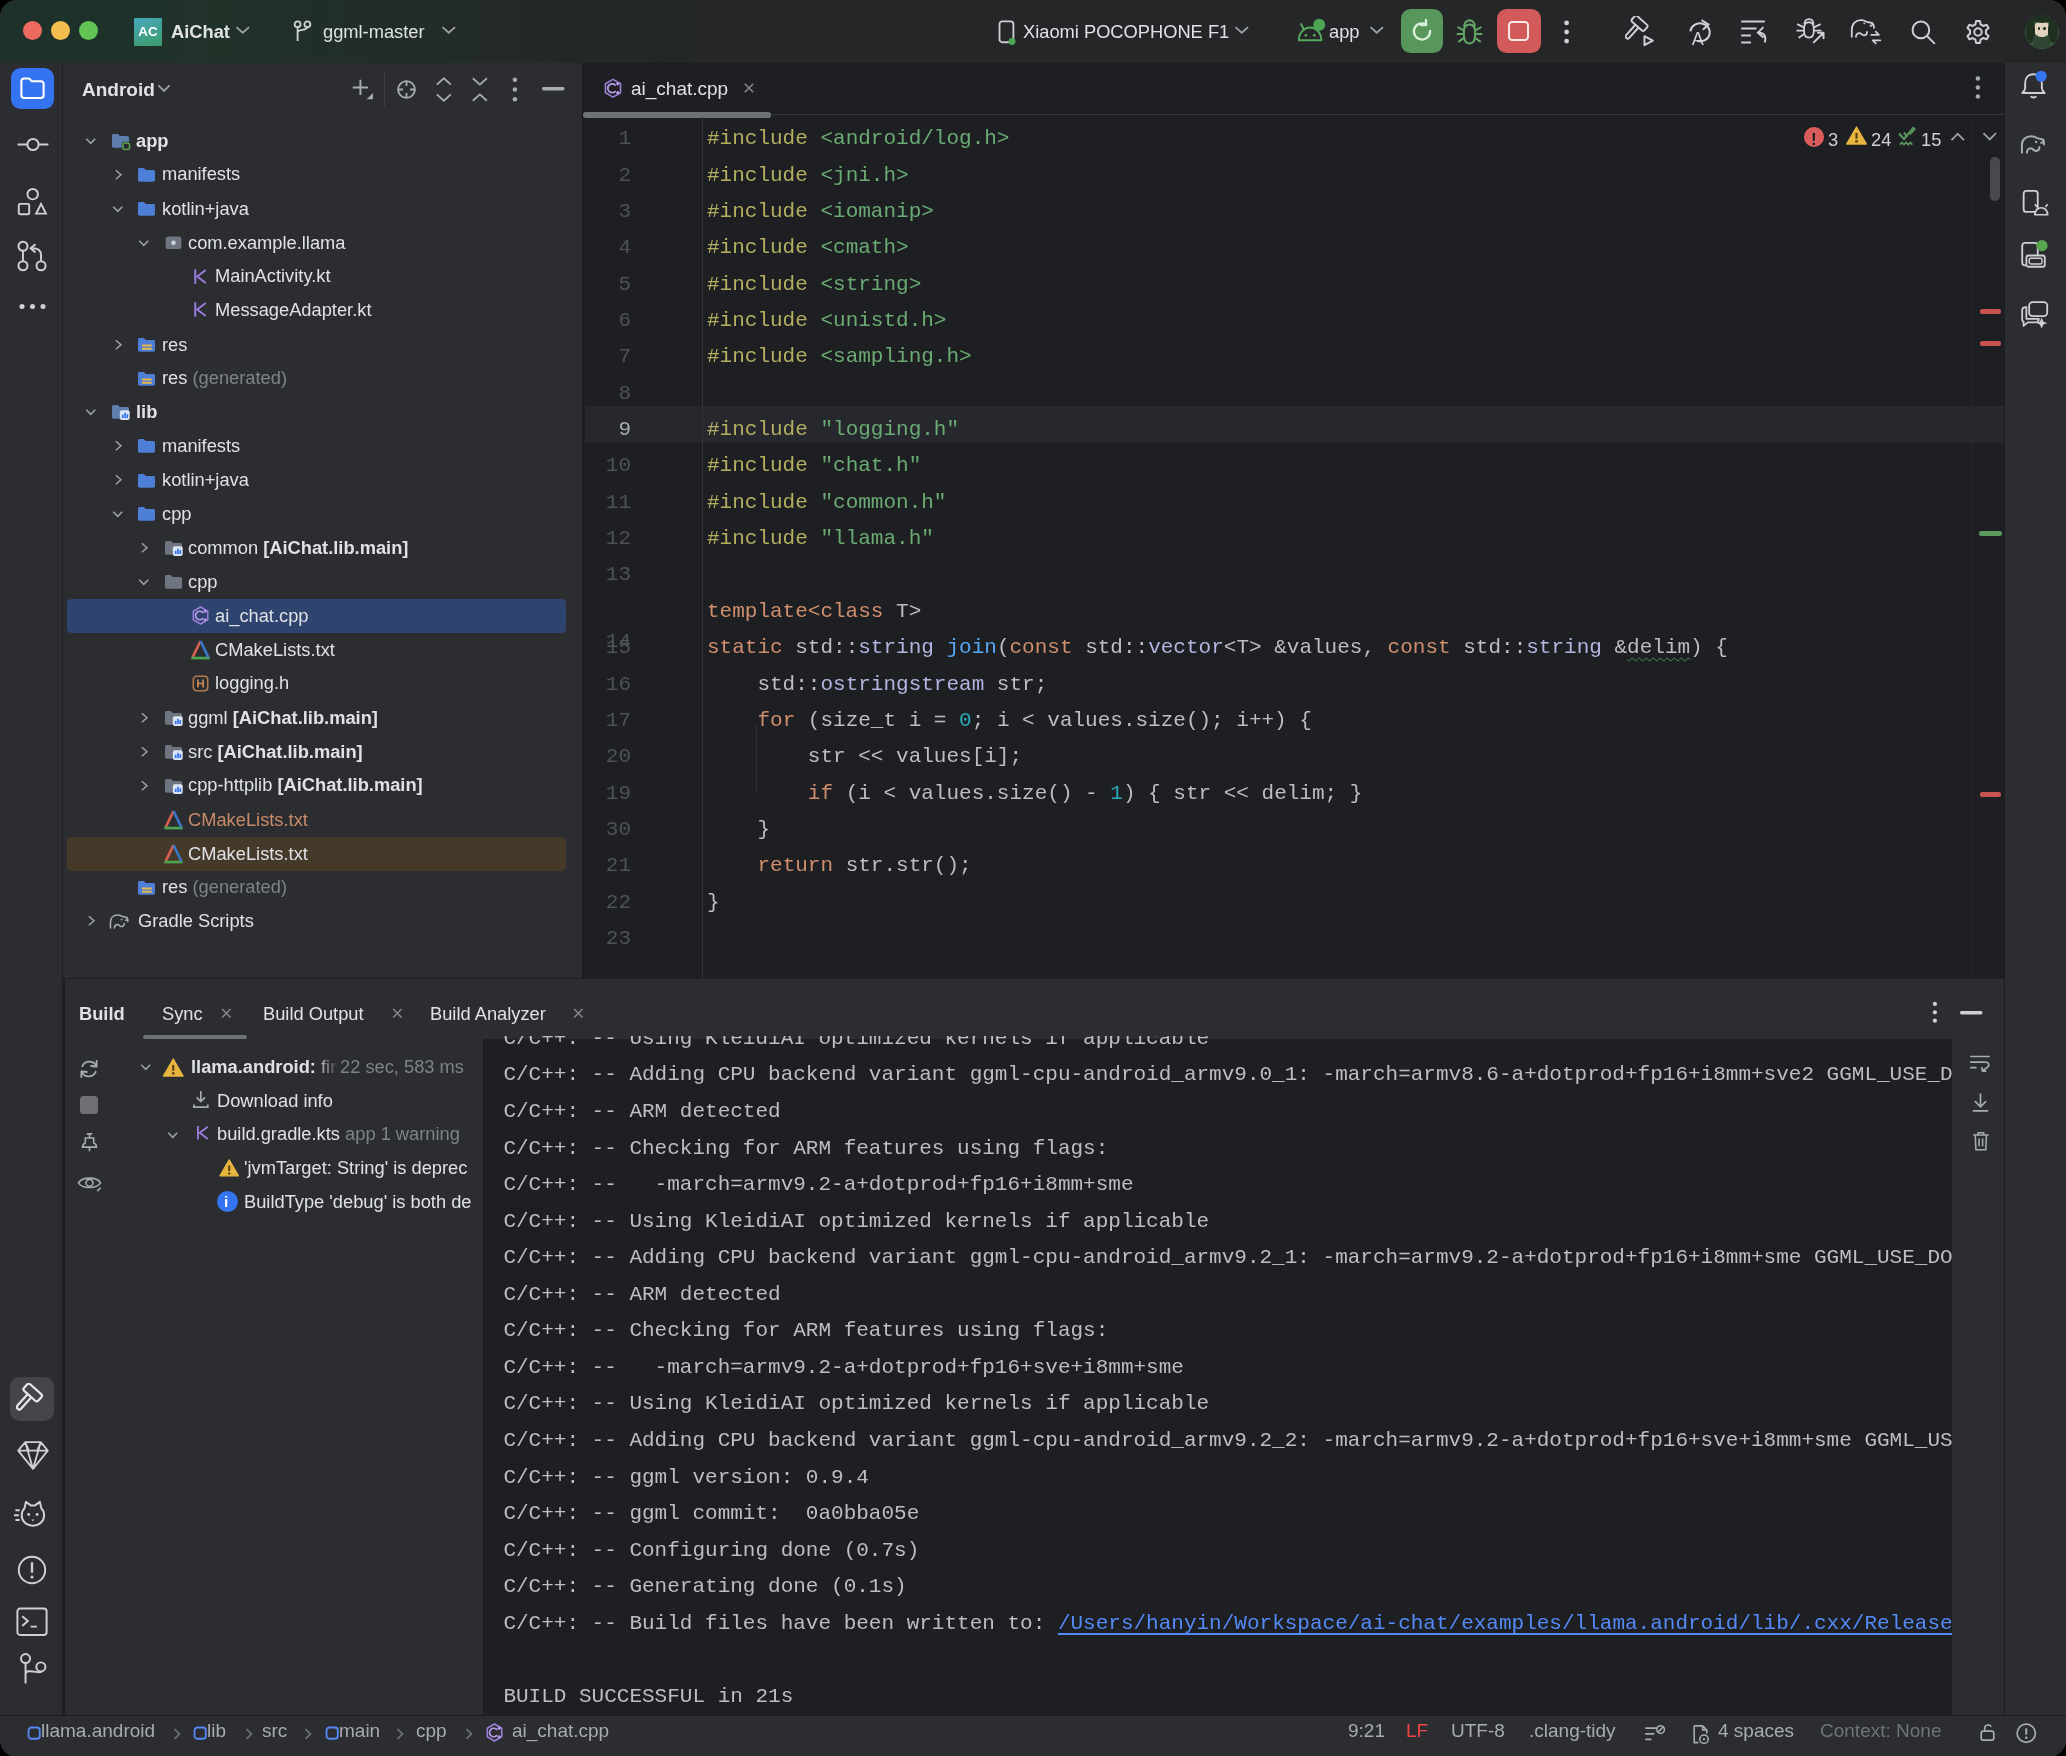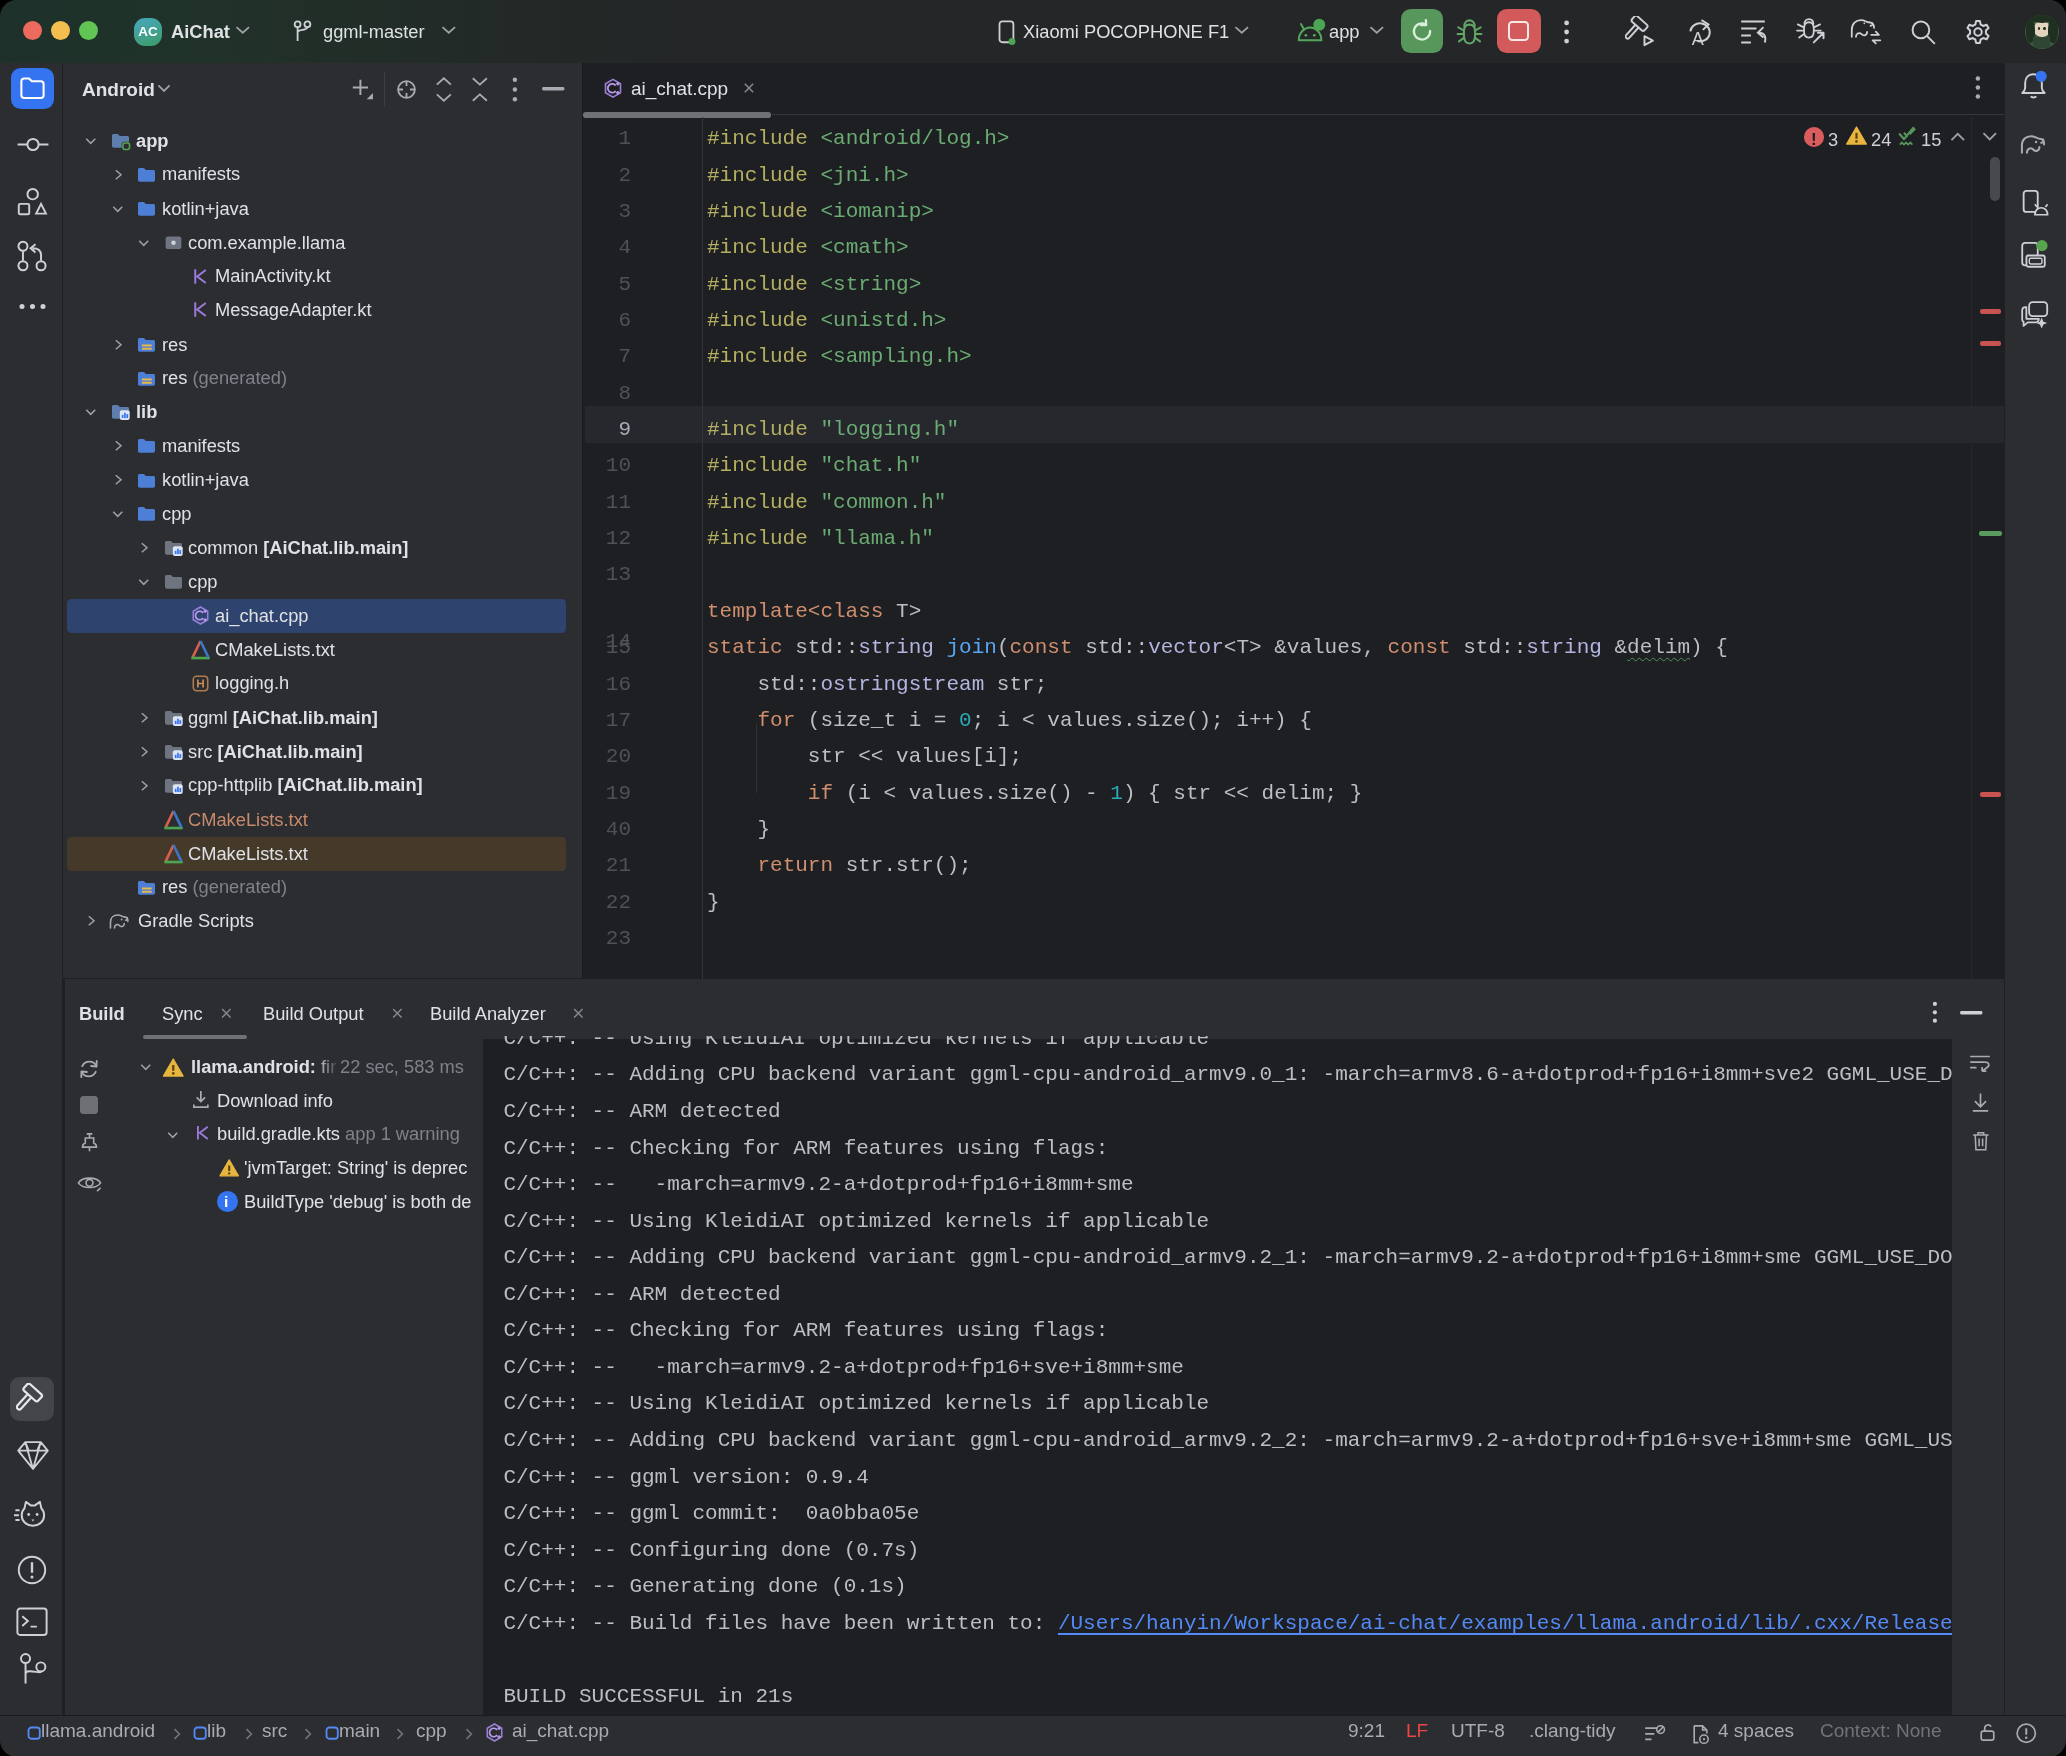--- a/index.html
+++ b/index.html
@@ -78,7 +78,7 @@
     <div class="tl" style="left:22.5px;background:#EC6A5E;"></div>
     <div class="tl" style="left:51px;background:#F4BF4F;"></div>
     <div class="tl" style="left:79px;background:#61C454;"></div>
-    <div class="abs" style="left:134px;top:17.6px;width:28px;height:28px;border-radius:11px;background:linear-gradient(160deg,#47A8BE,#3C9B68);color:#fff;font-size:13.4px;font-weight:bold;text-align:center;line-height:28px;">AC</div>
+    <div class="abs" style="left:134px;top:17.6px;width:28px;height:28px;border-radius:1px;background:linear-gradient(160deg,#47A8BE,#3C9B68);color:#fff;font-size:13.4px;font-weight:bold;text-align:center;line-height:28px;">AC</div>
     <div class="ttext" style="left:171px;font-weight:600;">AiChat</div>
     <svg class="abs" style="left:235px;top:25px;" width="15.5" height="9.8" viewBox="0 0 22 14">
         <path d="M2 3 L11 11 L20 3" stroke="#9DA0A6" stroke-width="2.6" fill="none"></path>

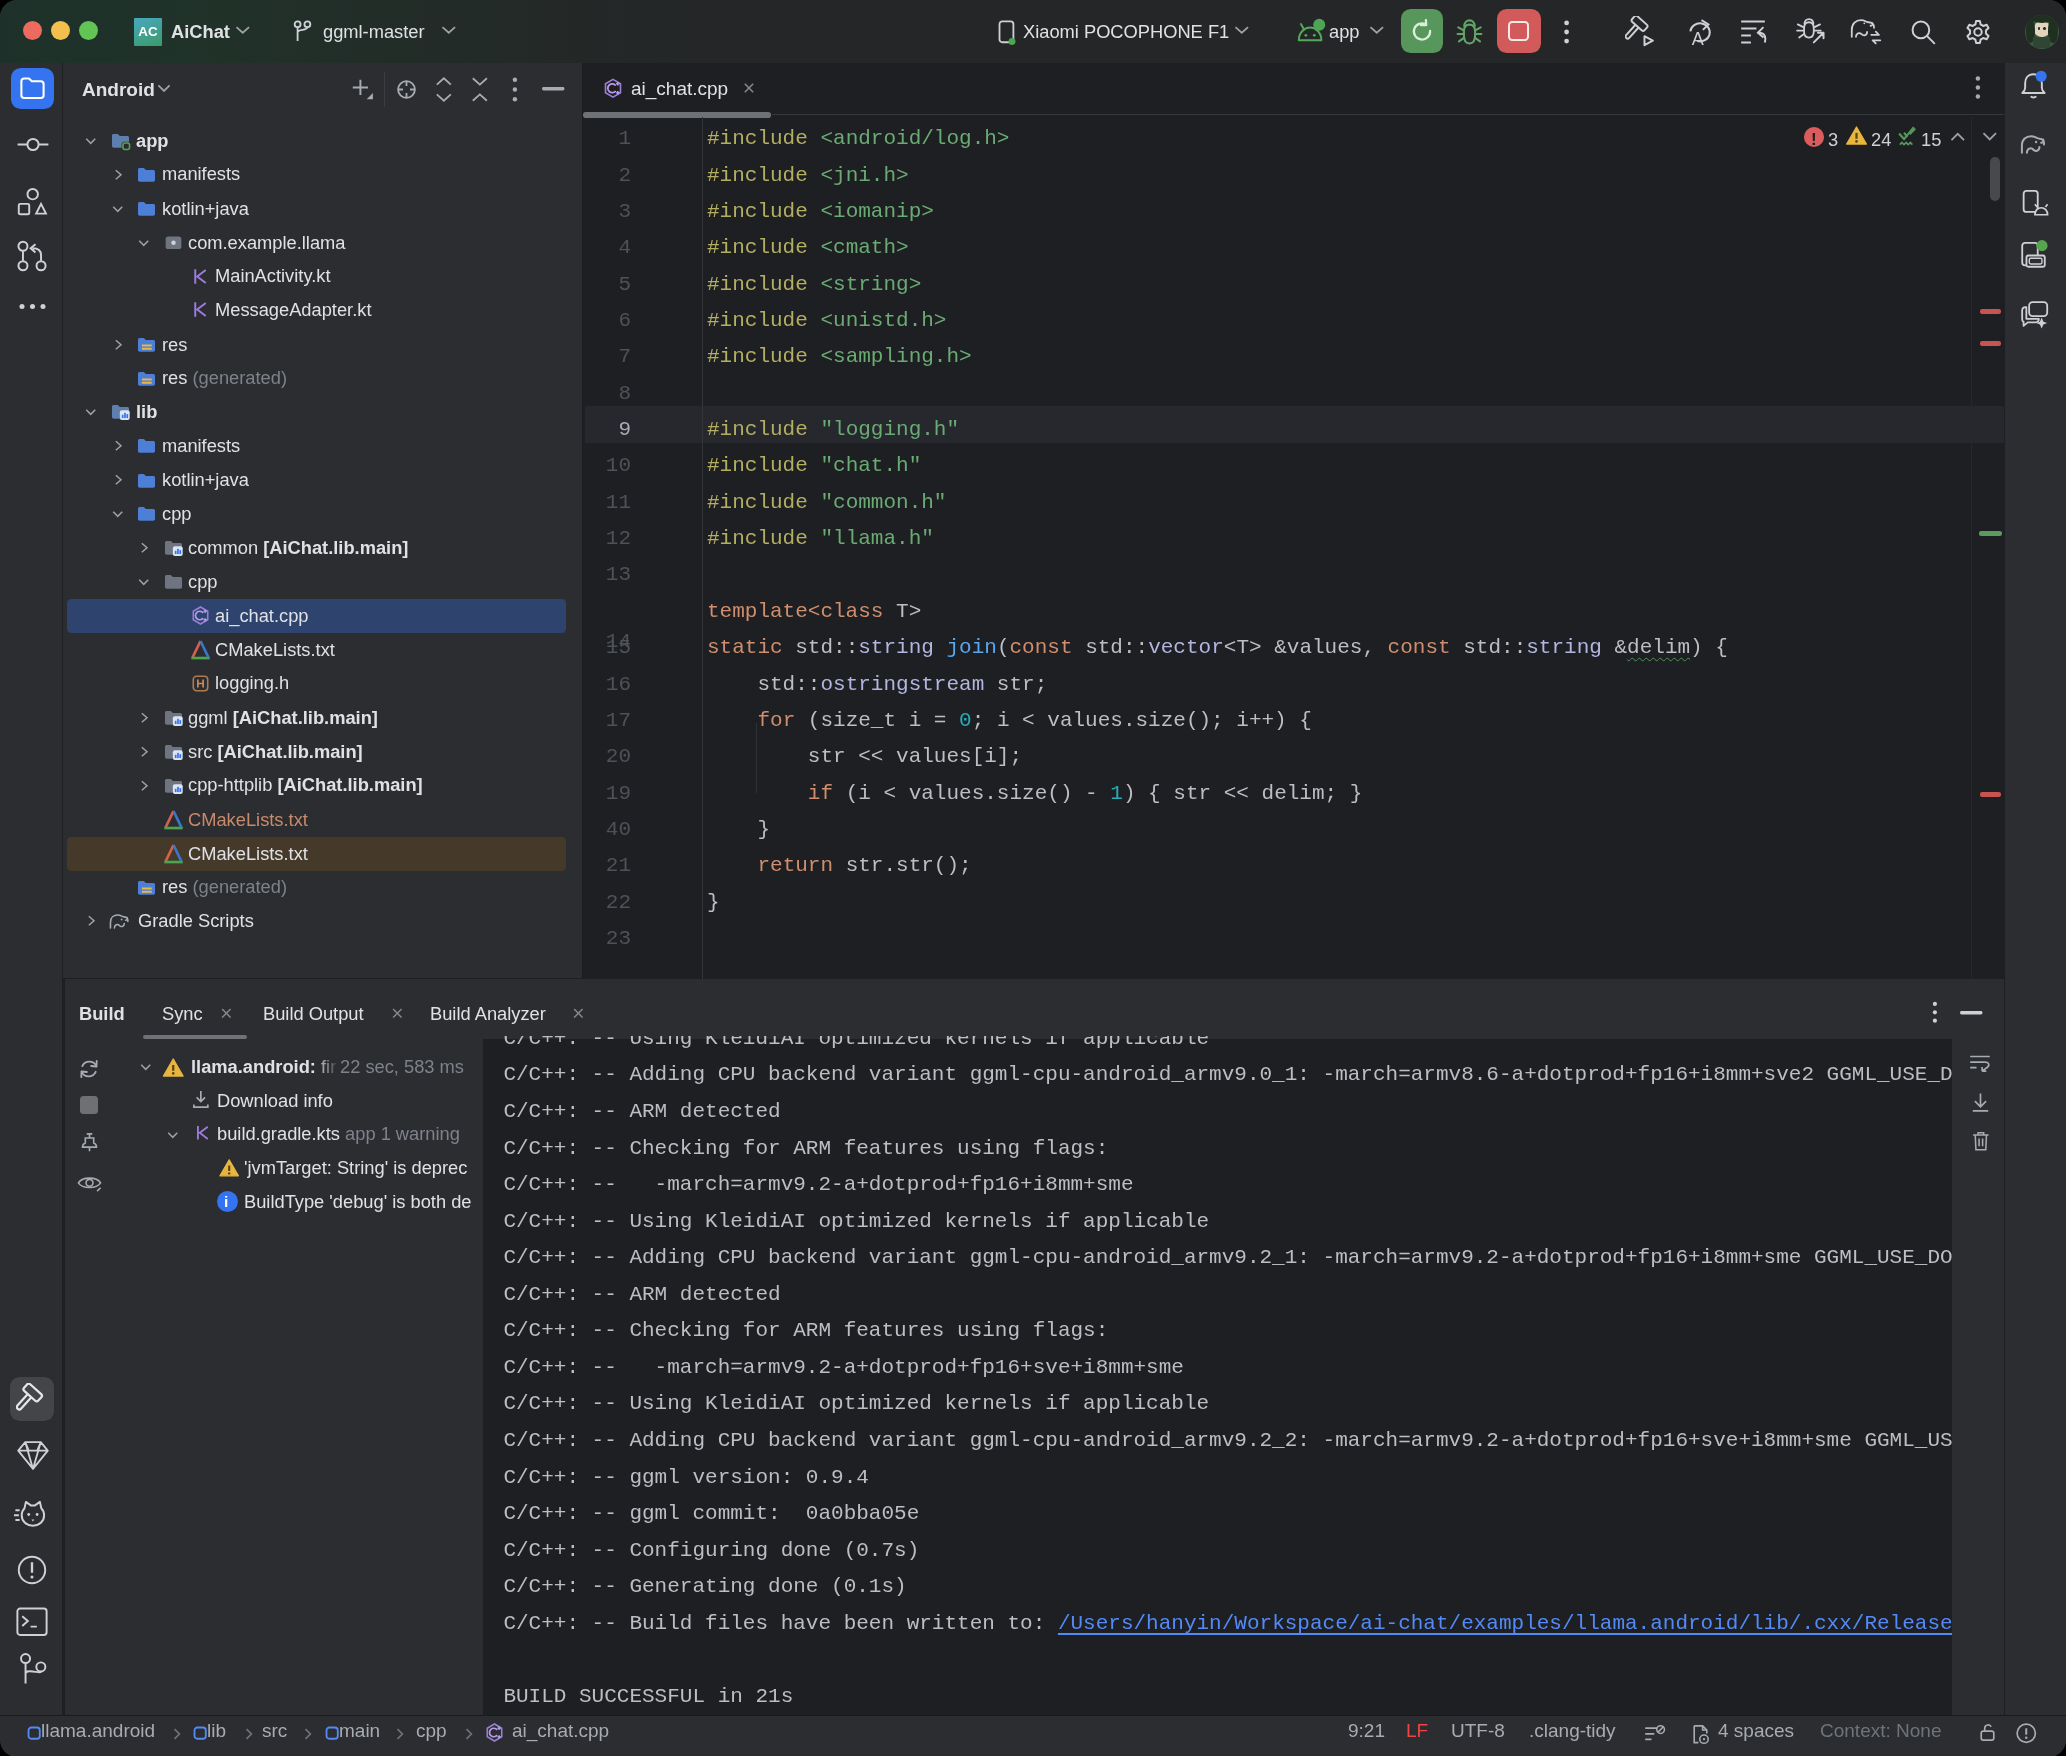--- a/index.html
+++ b/index.html
@@ -505,7 +505,7 @@
     <div class="lnum mono" style="left:589px;top:702px;">17</div>
     <div class="lnum mono" style="left:589px;top:738px;">20</div>
     <div class="lnum mono" style="left:589px;top:775px;">19</div>
-    <div class="lnum mono" style="left:589px;top:811px;">40</div>
+    <div class="lnum mono" style="left:589px;top:811px;">30</div>
     <div class="lnum mono" style="left:589px;top:847px;">21</div>
     <div class="lnum mono" style="left:589px;top:884px;">22</div>
     <div class="lnum mono" style="left:589px;top:920px;">23</div>

